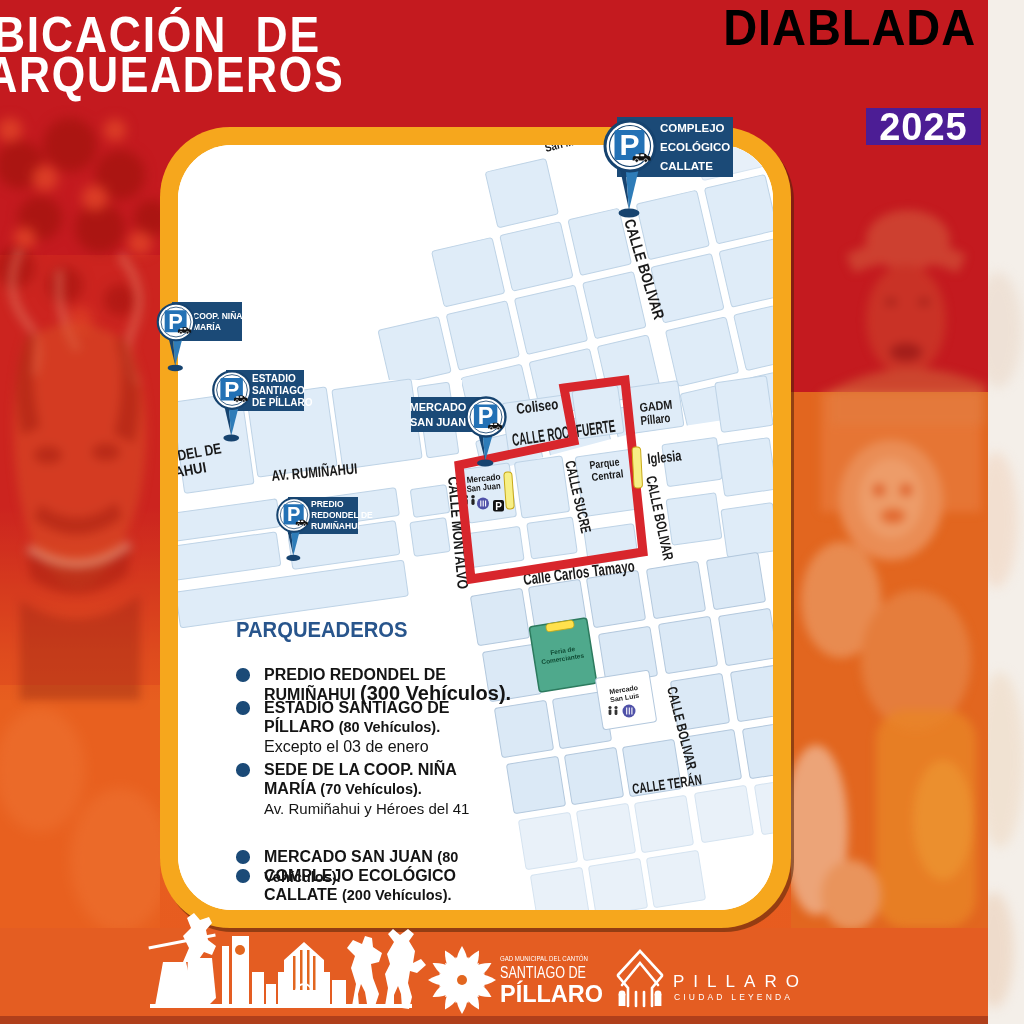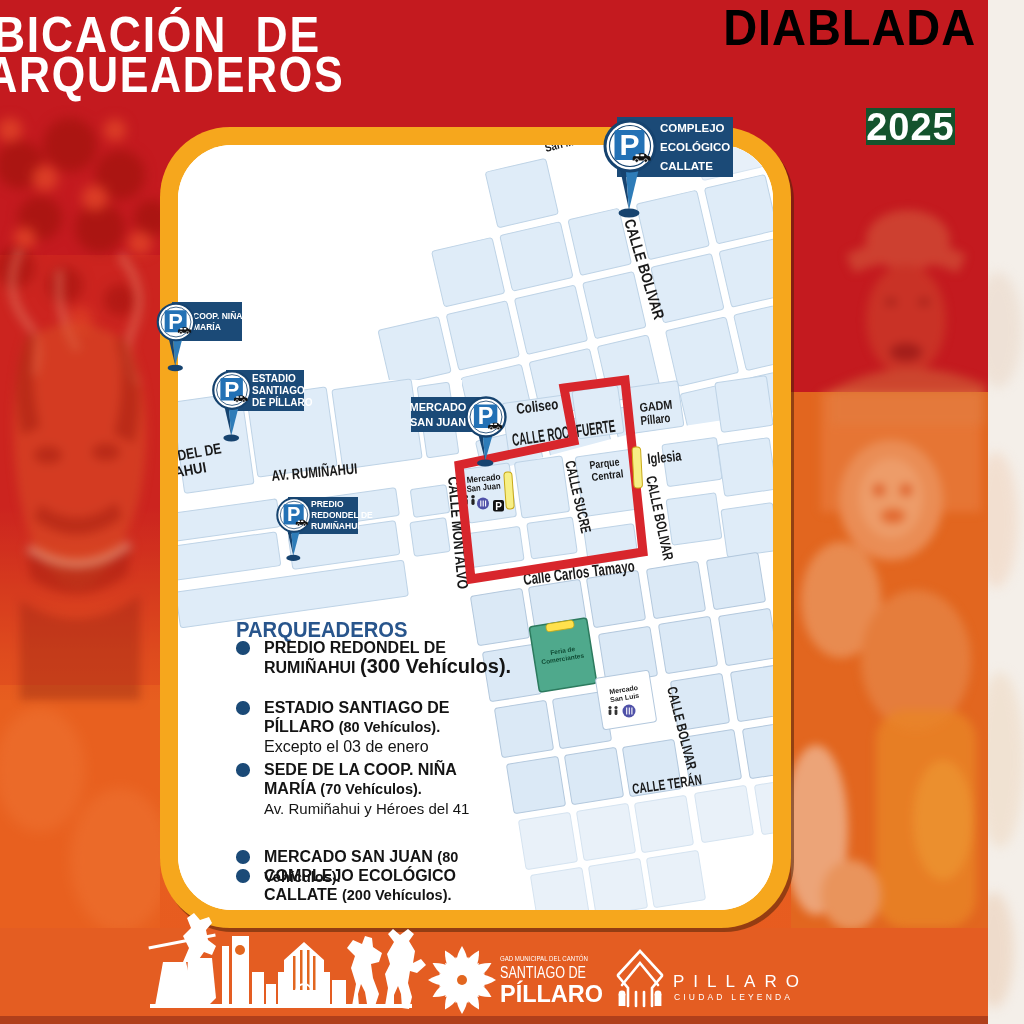--- a/index.html
+++ b/index.html
@@ -126,7 +126,7 @@
 <div class="abs" style="left:376px;top:3px;width:600px;text-align:right;color:#000000;font-weight:bold;font-size:50px;line-height:50px;letter-spacing:1px;white-space:nowrap;"><span style="display:inline-block;transform:scaleX(0.94);transform-origin:right top;">DIABLADA</span></div>
 
 
-<div class="abs" style="left:866px;top:108px;width:89px;height:37px;background:#14532d;color:#ffffff;font-weight:bold;font-size:38px;text-align:center;line-height:38px;letter-spacing:1px;">2025</div>
+<div class="abs" style="left:866px;top:108px;width:115px;height:37px;background:#4c1d95;color:#ffffff;font-weight:bold;font-size:38px;text-align:center;line-height:38px;letter-spacing:1px;">2025</div>
 
 <div class="abs" style="left:160px;top:127px;width:631px;height:801px;background:#f6a71d;border-radius:70px;box-shadow:3px 4px 0 rgba(80,35,8,0.55);"></div>
 

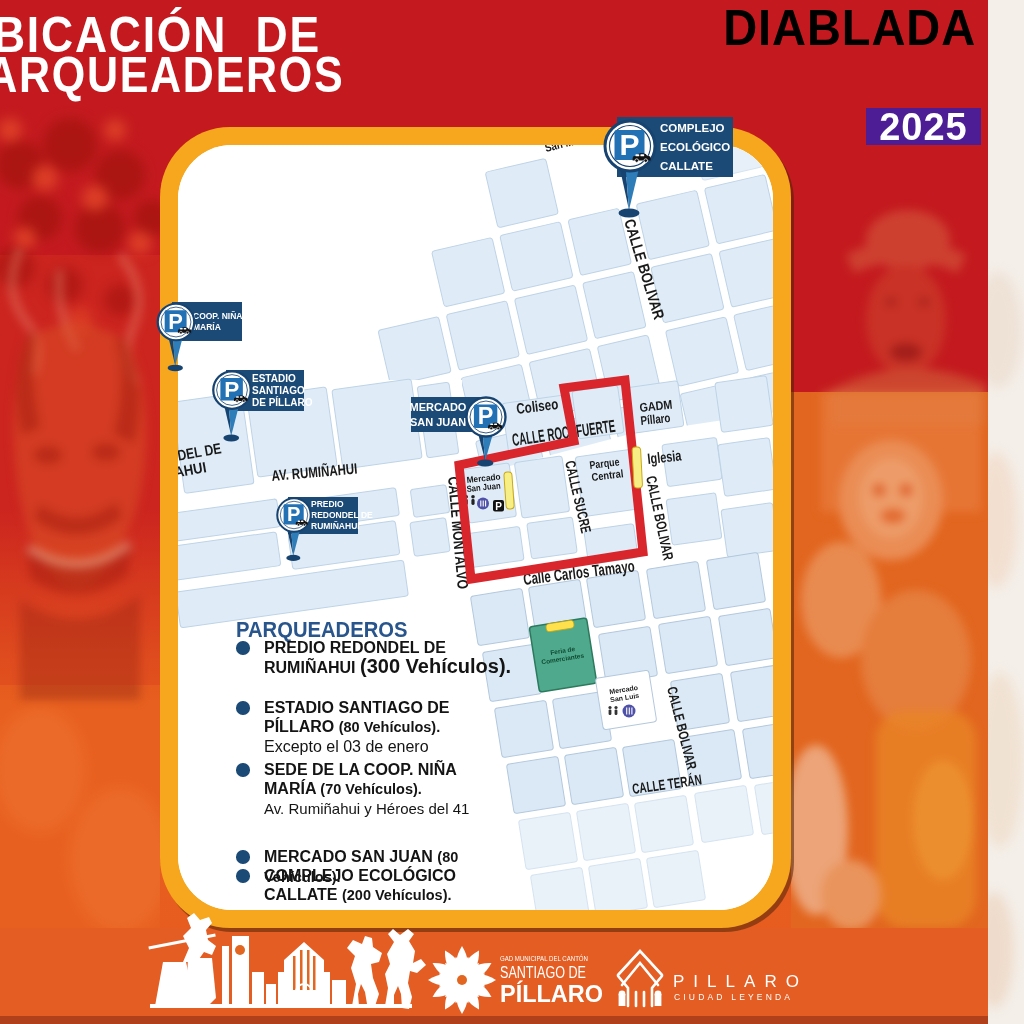--- a/index.html
+++ b/index.html
@@ -283,7 +283,7 @@
 
 <div style="position:absolute;left:236px;top:617px;width:260px;font-weight:bold;color:#141414;">
 <div style="position:absolute;left:0;top:1px;font-size:21.5px;font-weight:bold;color:#28558c;letter-spacing:0px;transform:scaleX(0.94);transform-origin:left top;">PARQUEADEROS</div>
-<div style="position:absolute;left:28px;top:21px;font-size:16px;line-height:19px;white-space:nowrap;"><span style="position:absolute;left:-28px;top:3px;width:13.5px;height:13.5px;border-radius:50%;background:#1b4a77;"></span>PREDIO REDONDEL DE<br>RUMIÑAHUI <span style="font-size:20px;">(300 Vehículos).</span></div>
+<div style="position:absolute;left:28px;top:48px;font-size:16px;line-height:19px;white-space:nowrap;"><span style="position:absolute;left:-28px;top:3px;width:13.5px;height:13.5px;border-radius:50%;background:#1b4a77;"></span>PREDIO REDONDEL DE<br>RUMIÑAHUI <span style="font-size:20px;">(300 Vehículos).</span></div>
 <div style="position:absolute;left:28px;top:81px;font-size:16px;line-height:19px;white-space:nowrap;"><span style="position:absolute;left:-28px;top:3px;width:13.5px;height:13.5px;border-radius:50%;background:#1b4a77;"></span>ESTADIO SANTIAGO DE<br>PÍLLARO <span style="font-size:14.5px;">(80 Vehículos).</span><br><span style="font-weight:normal;">Excepto el 03 de enero</span></div>
 <div style="position:absolute;left:28px;top:143px;font-size:16px;line-height:19px;white-space:nowrap;"><span style="position:absolute;left:-28px;top:3px;width:13.5px;height:13.5px;border-radius:50%;background:#1b4a77;"></span>SEDE DE LA COOP. NIÑA<br>MARÍA <span style="font-size:14.5px;">(70 Vehículos).</span><br><span style="font-weight:normal;font-size:15px;">Av. Rumiñahui y Héroes del 41</span></div>
 <div style="position:absolute;left:28px;top:206px;font-size:16px;line-height:19px;white-space:nowrap;margin-top:24px;"><span style="position:absolute;left:-28px;top:3px;width:13.5px;height:13.5px;border-radius:50%;background:#1b4a77;"></span>MERCADO SAN JUAN <span style="font-size:14.5px;">(80</span><br><span style="font-size:14.5px;">Vehículos).</span></div>

